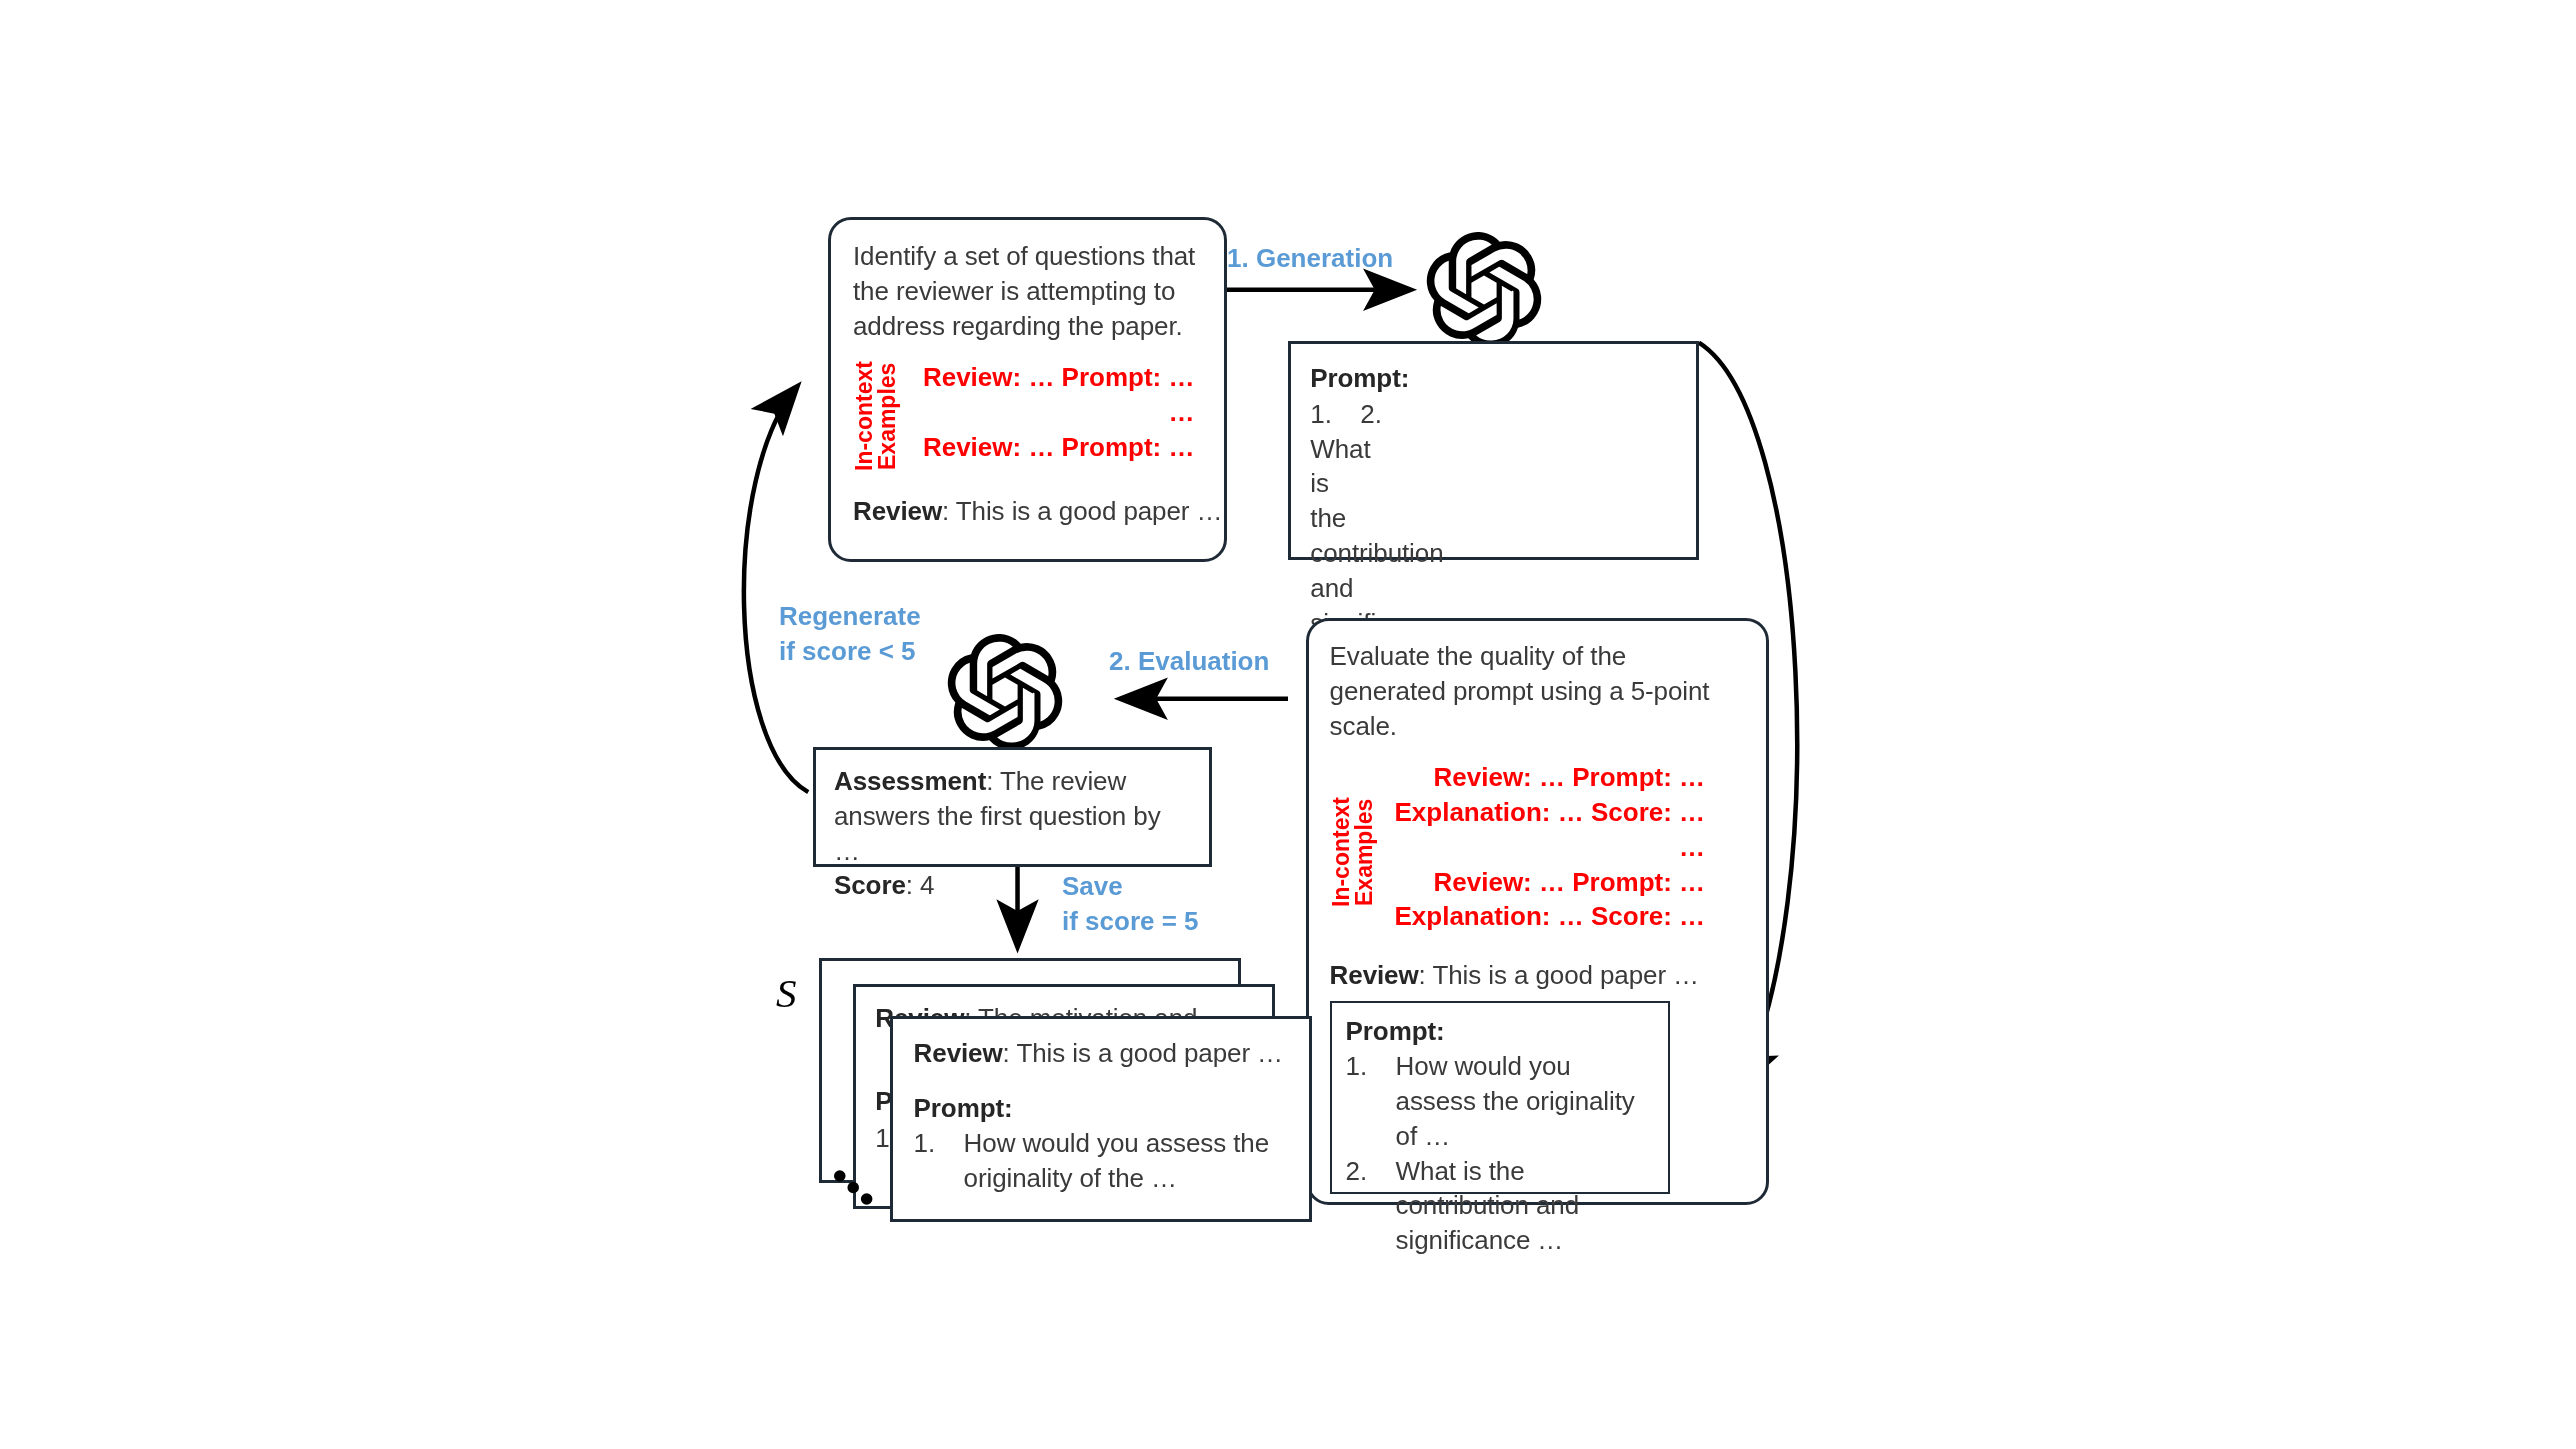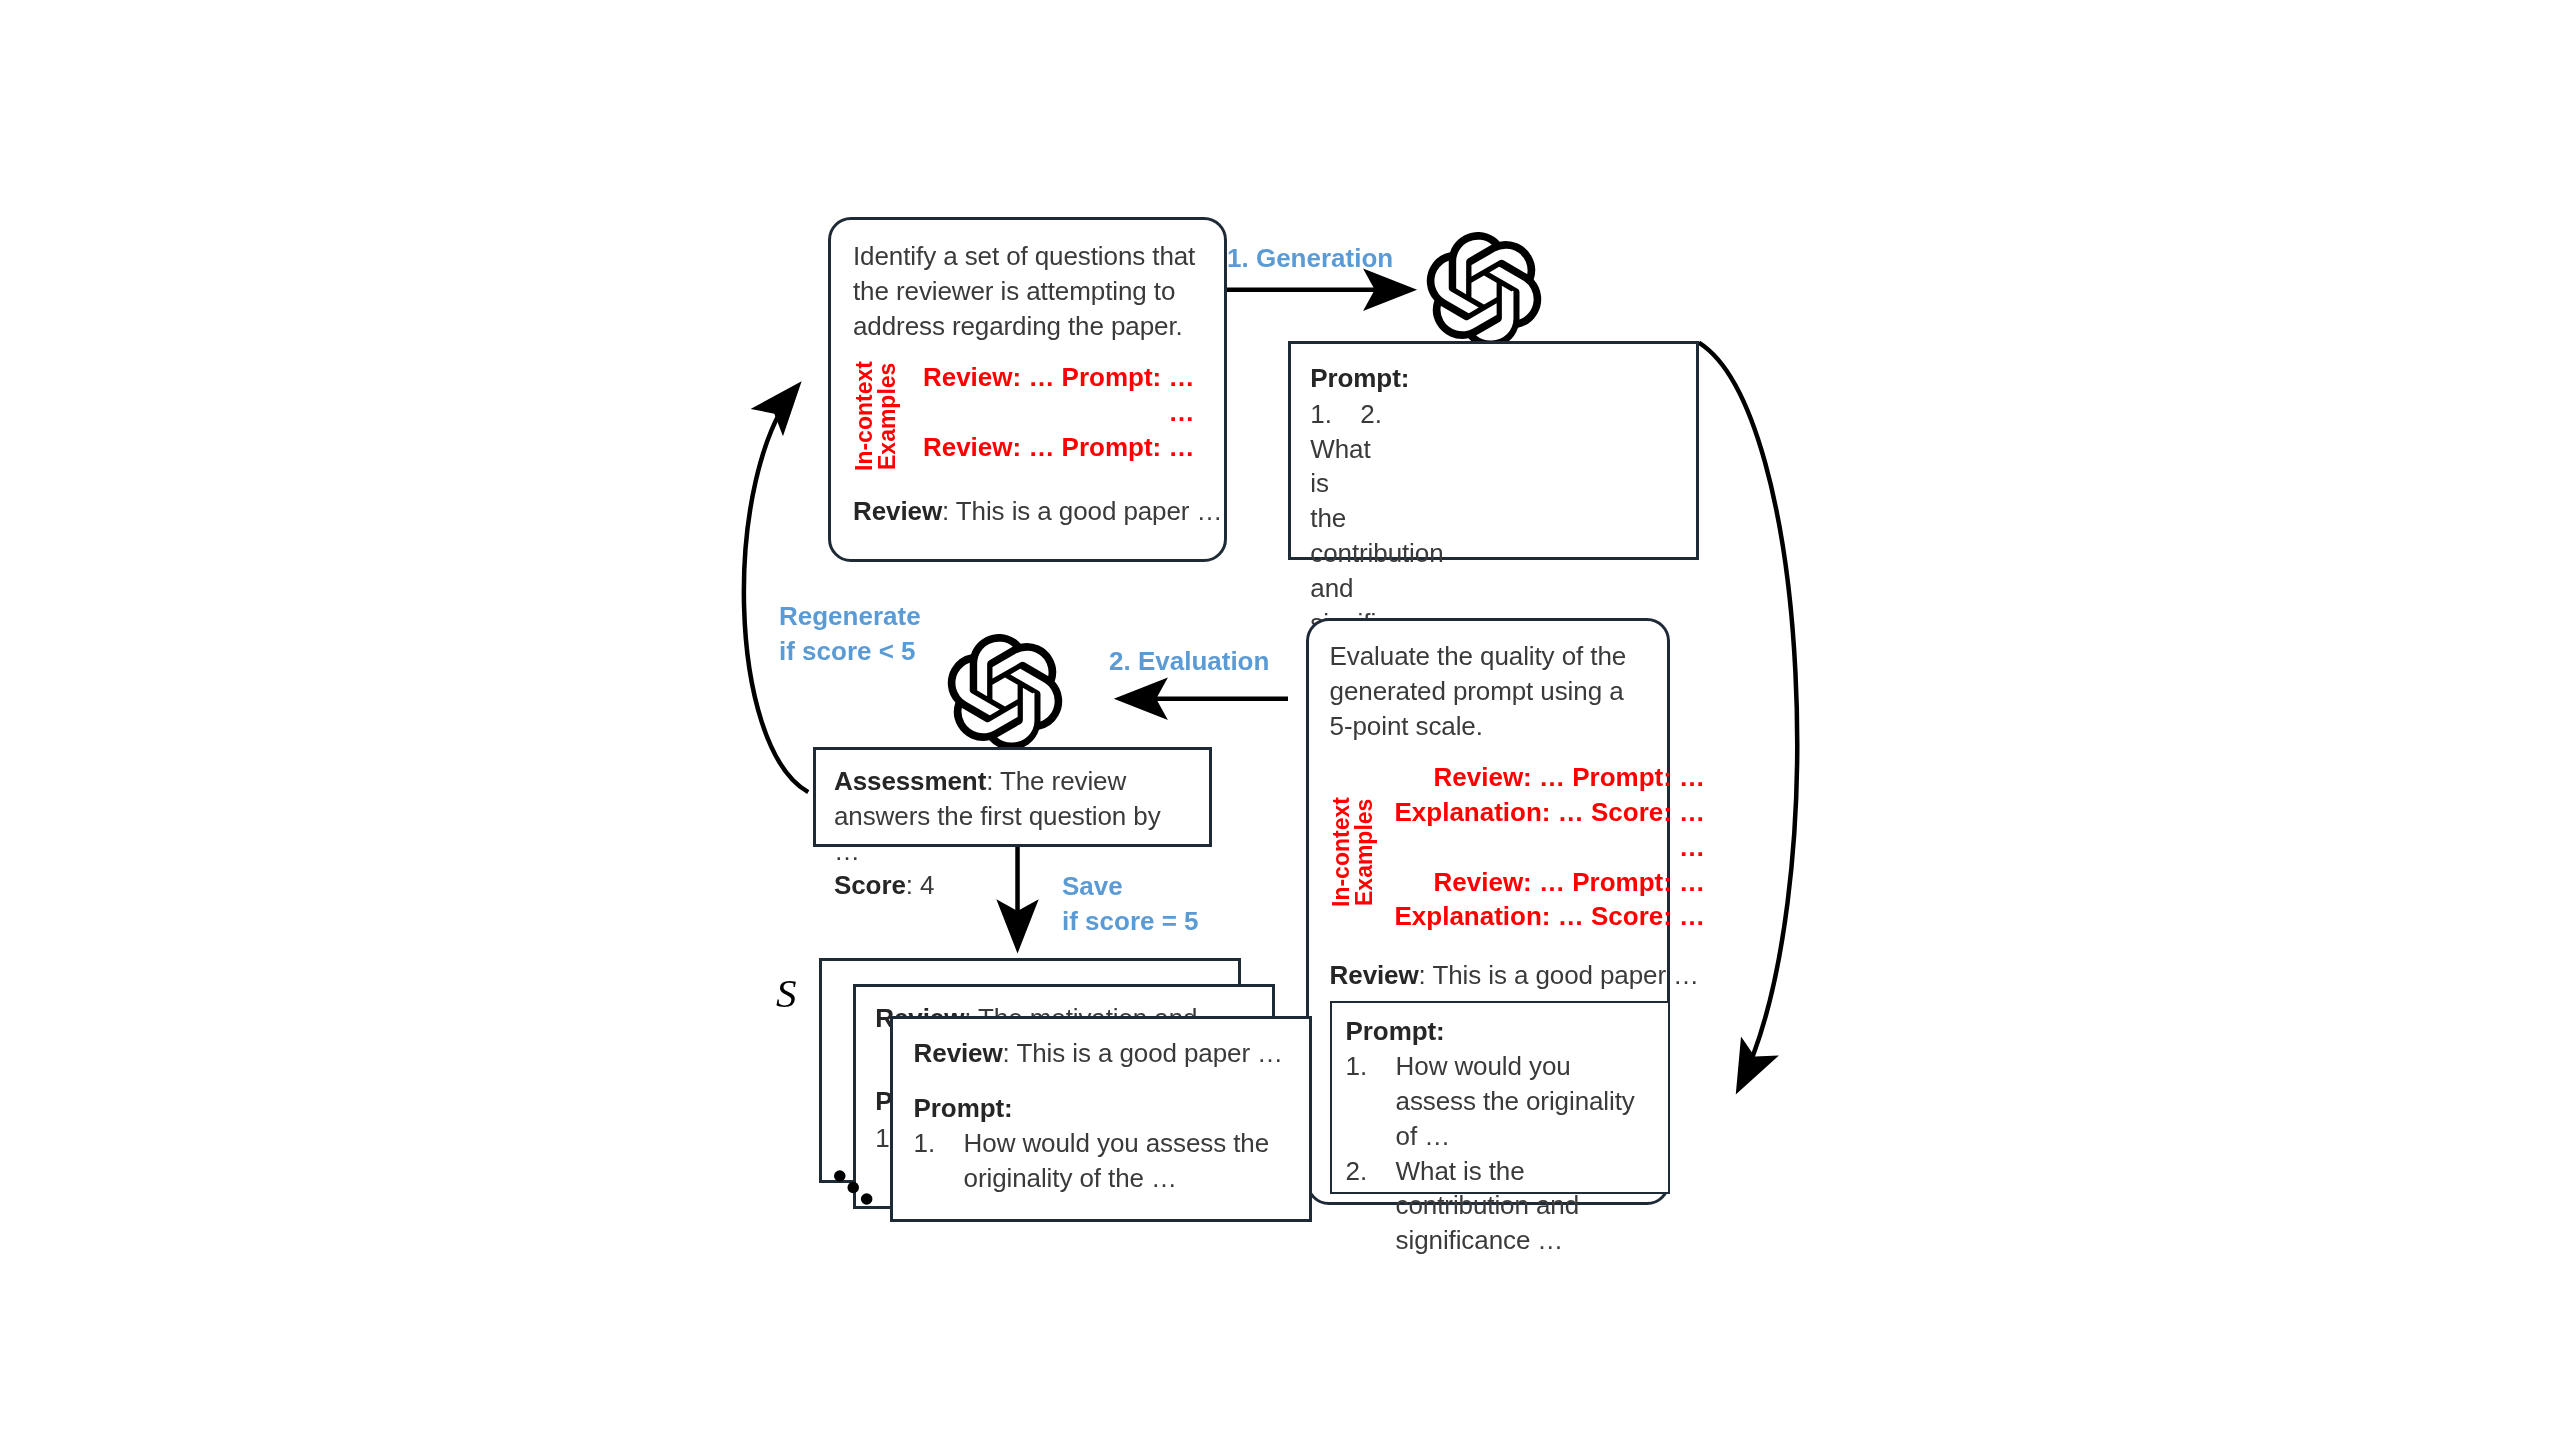--- a/index.html
+++ b/index.html
@@ -182,7 +182,7 @@
 
   <div class="blue-label" style="left:1109px; top:644px;">2. Evaluation</div>
 
-  <div class="box rounded" style="left:1291px; top:618px; width:364px; height:587px; padding:18px 20.6px;">
+  <div class="box rounded" style="left:1291px; top:618px; width:463px; height:587px; padding:18px 20.6px;">
 
     <div class="body-txt">Evaluate the quality of the generated prompt using a 5-point scale.</div>
 

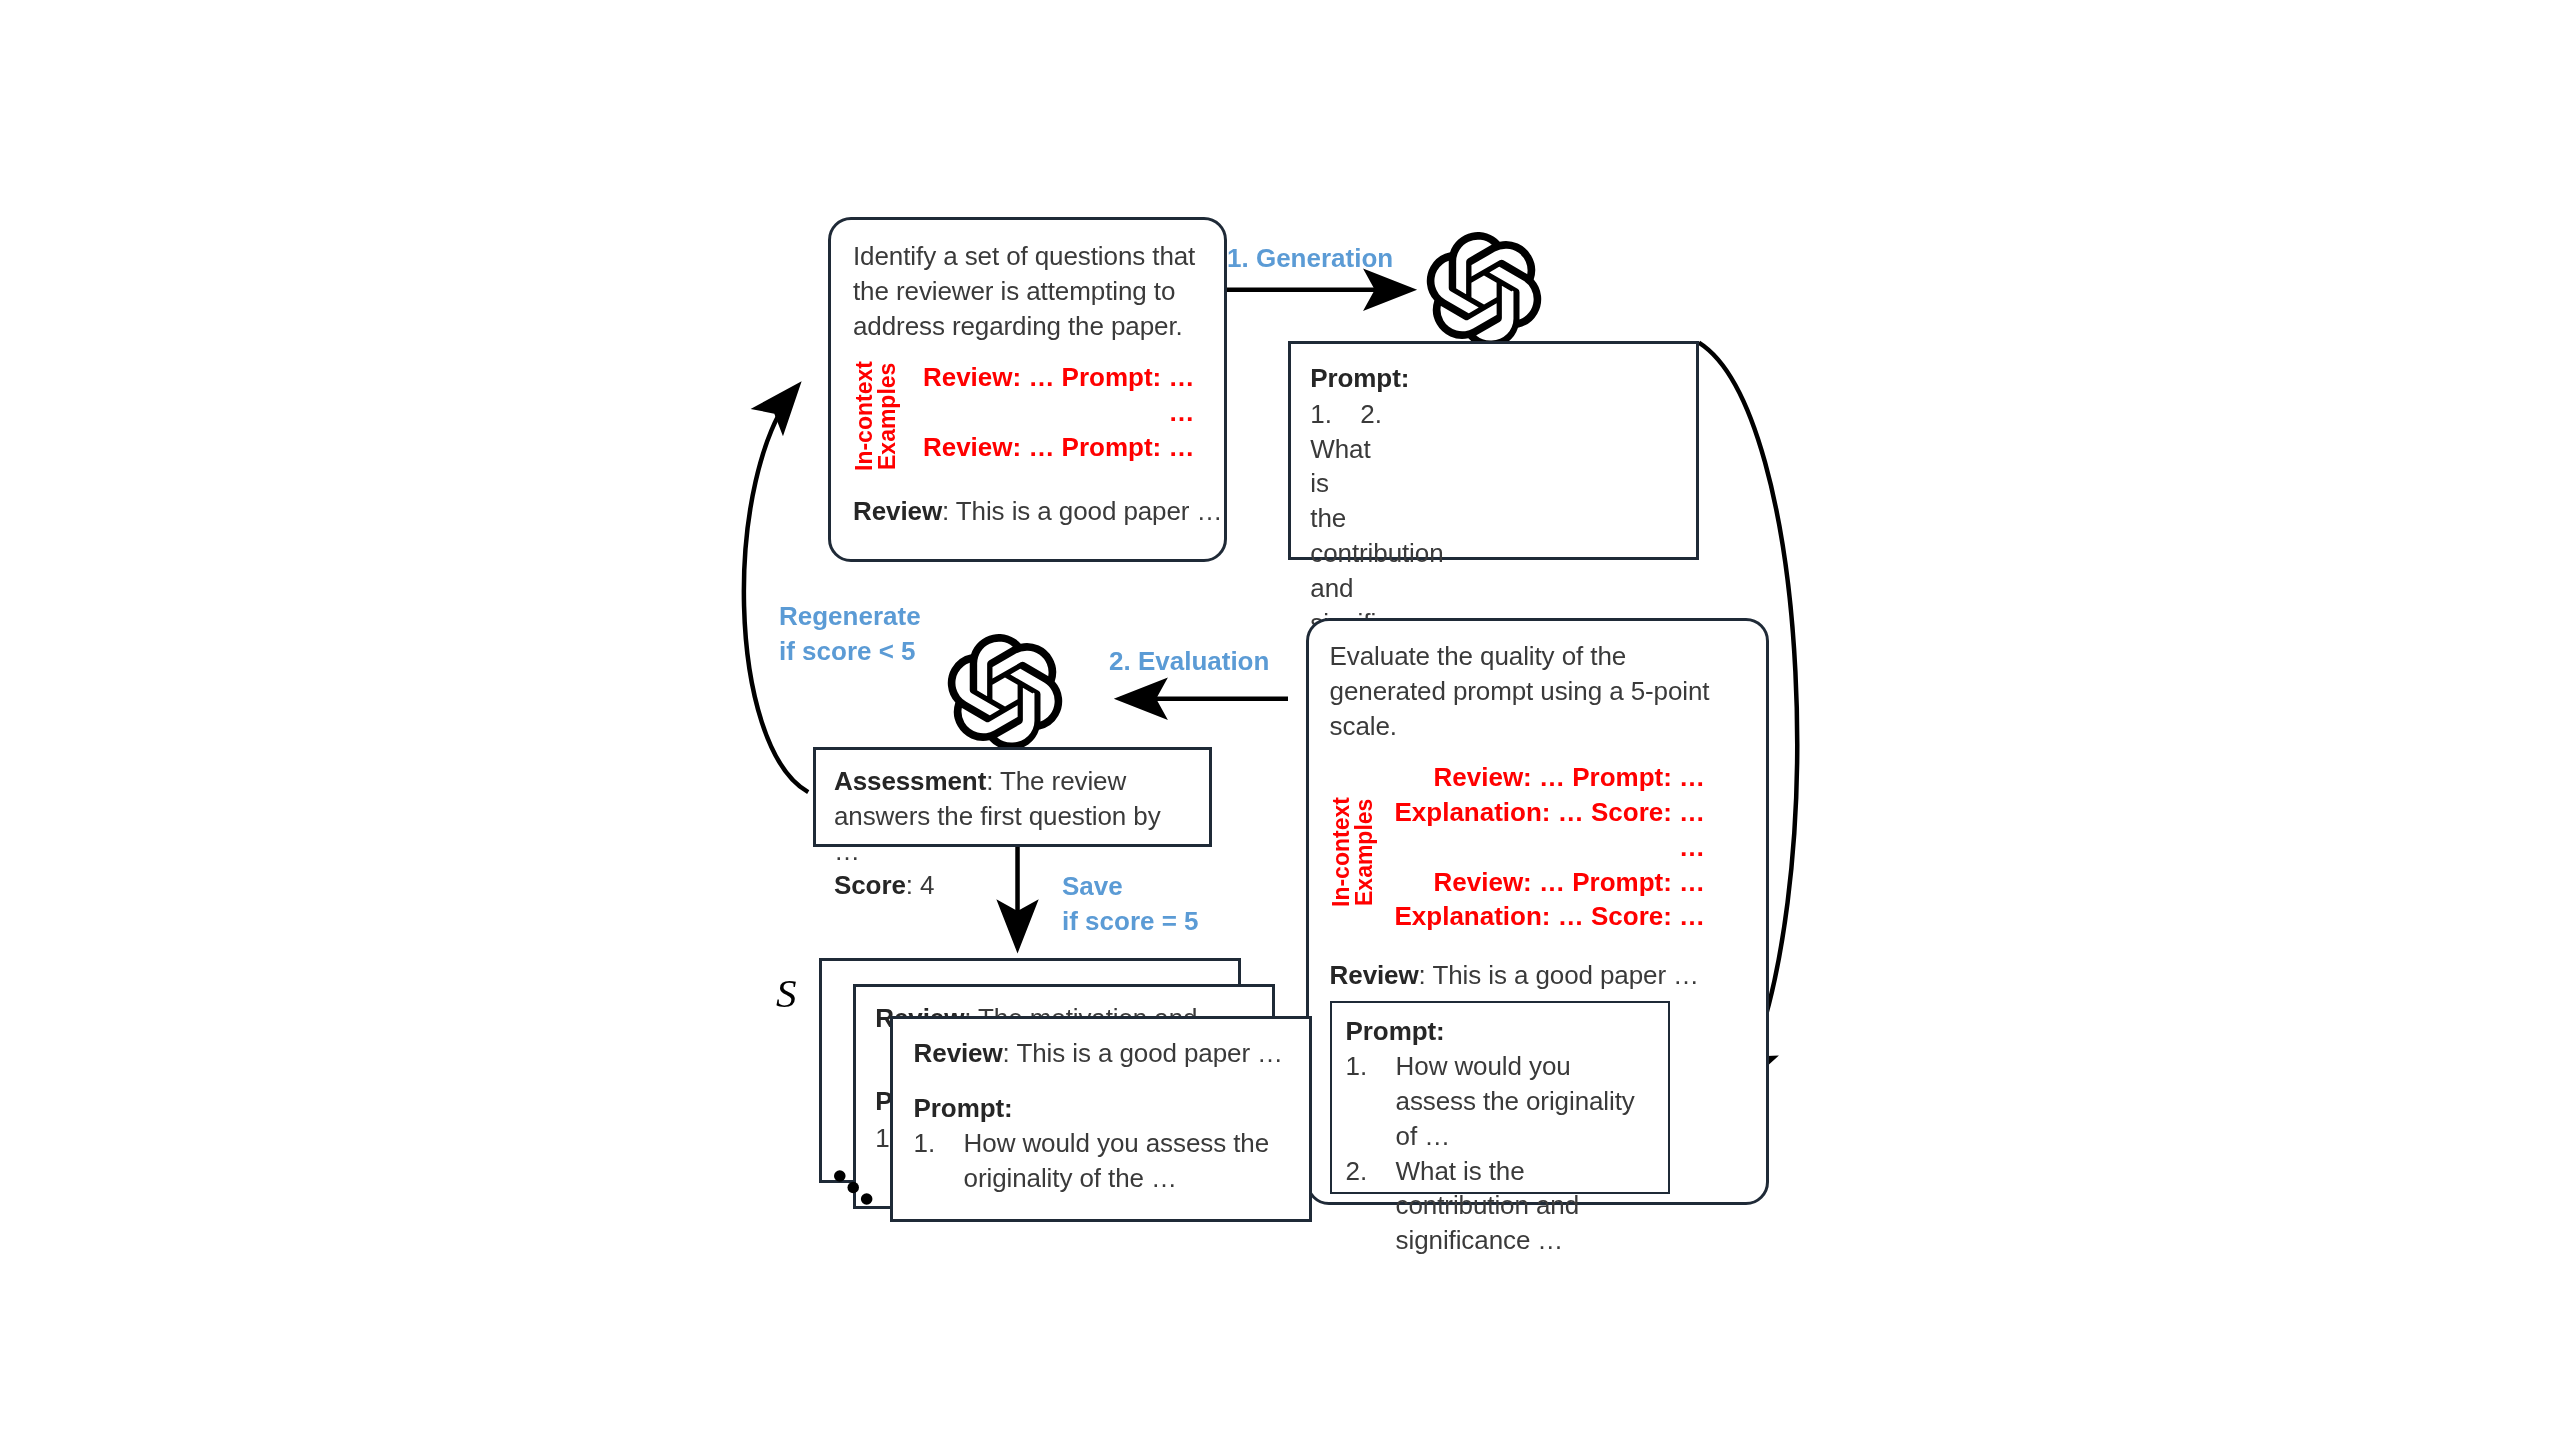--- a/index.html
+++ b/index.html
@@ -221,7 +221,7 @@
     </div>
   </div>
 
-  <div class="box sharp" style="left:813px; top:747px; width:399px; height:100px; padding:14px 18px;">
+  <div class="box sharp" style="left:813px; top:747px; width:399px; height:120px; padding:14px 18px;">
 
     <div class="body-txt">
       <span class="bld">Assessment</span><span>: The review answers the first question by …</span>

